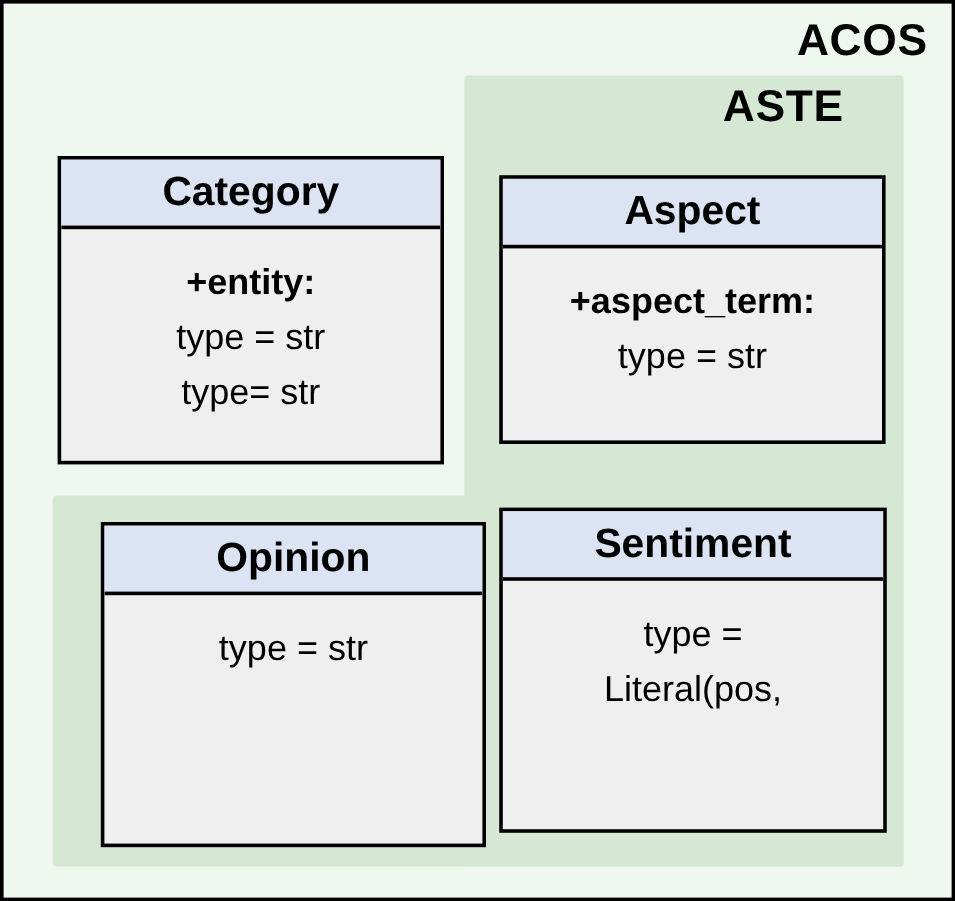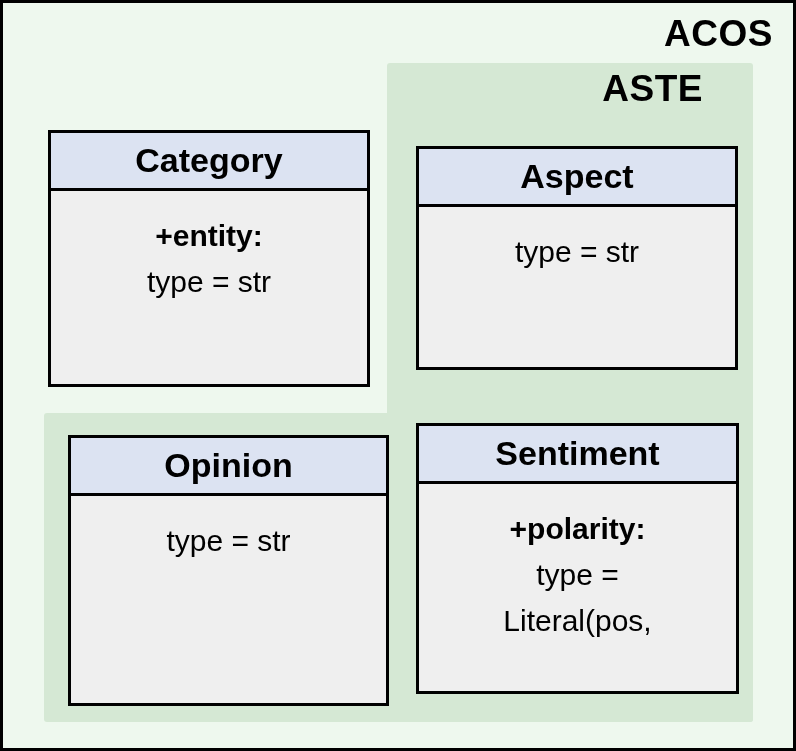--- a/index.html
+++ b/index.html
@@ -95,6 +95,7 @@
   <div class="class-box box-aspect">
     <div class="class-header">Aspect</div>
     <div class="class-body">
+        <div class="attr-line bold">+aspect_term:</div>
         <div class="attr-line">type = str</div>
       </div>
   </div>

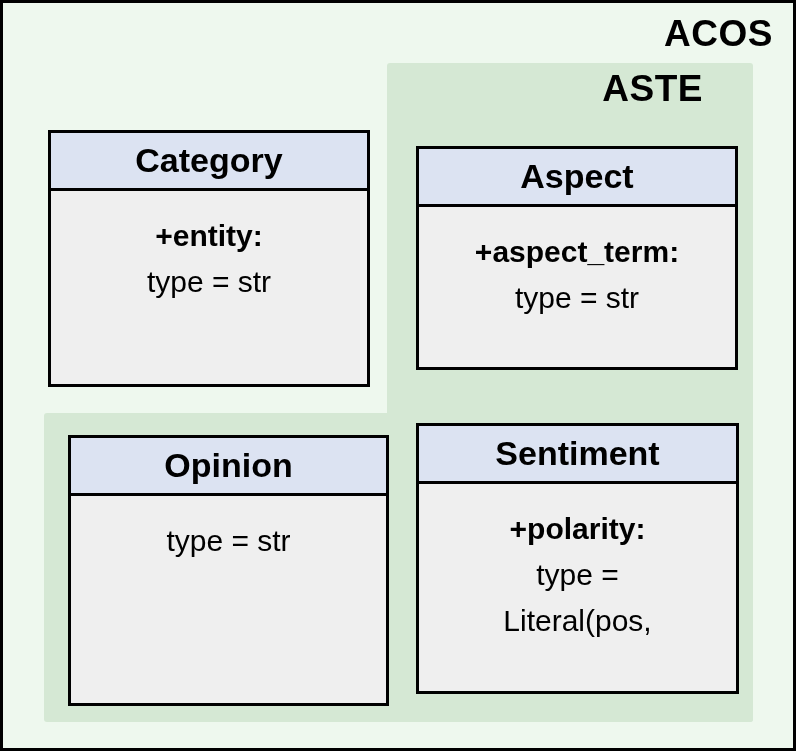--- a/index.html
+++ b/index.html
@@ -89,6 +89,7 @@
     <div class="class-body">
         <div class="attr-line bold">+entity:</div>
         <div class="attr-line">type = str</div>
+        <div class="attr-line">type= str</div>
       </div>
   </div>
 

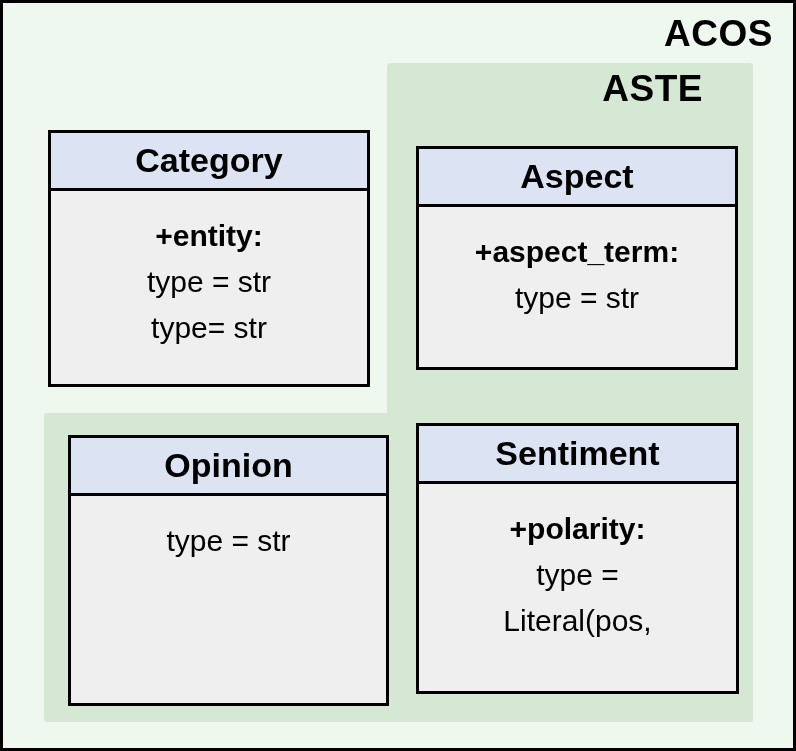--- a/index.html
+++ b/index.html
@@ -50,7 +50,7 @@
   }
   .box-category  { left: 45px;  top: 127px; width: 322px; height: 257px; }
   .box-aspect    { left: 413px; top: 143px; width: 322px; height: 224px; }
-  .box-opinion   { left: 65px;  top: 432px; width: 321px; height: 271px; }
+  .box-opinion   { left: 81px;  top: 432px; width: 321px; height: 271px; }
   .box-sentiment { left: 413px; top: 420px; width: 323px; height: 271px; }
   .class-header {
     height: 58px;

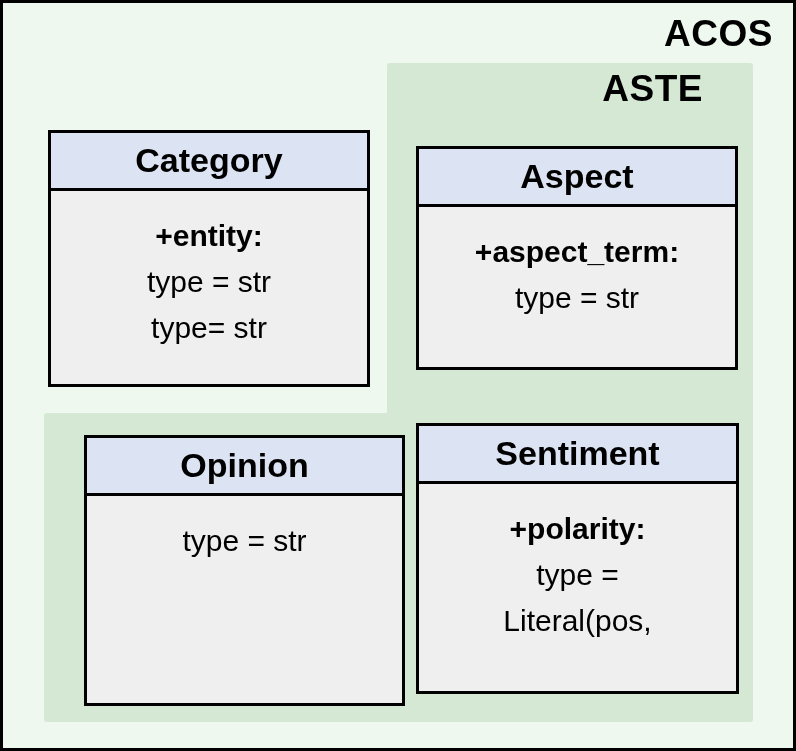--- a/index.html
+++ b/index.html
@@ -111,7 +111,6 @@
   <div class="class-box box-sentiment">
     <div class="class-header">Sentiment</div>
     <div class="class-body">
-        <div class="attr-line bold">+polarity:</div>
         <div class="attr-line">type =</div>
         <div class="attr-line">Literal(pos,</div>
       </div>

